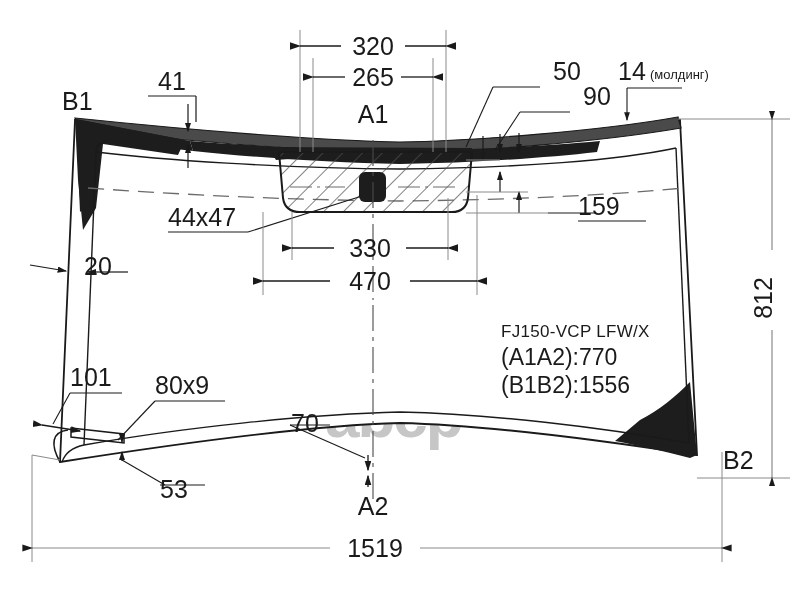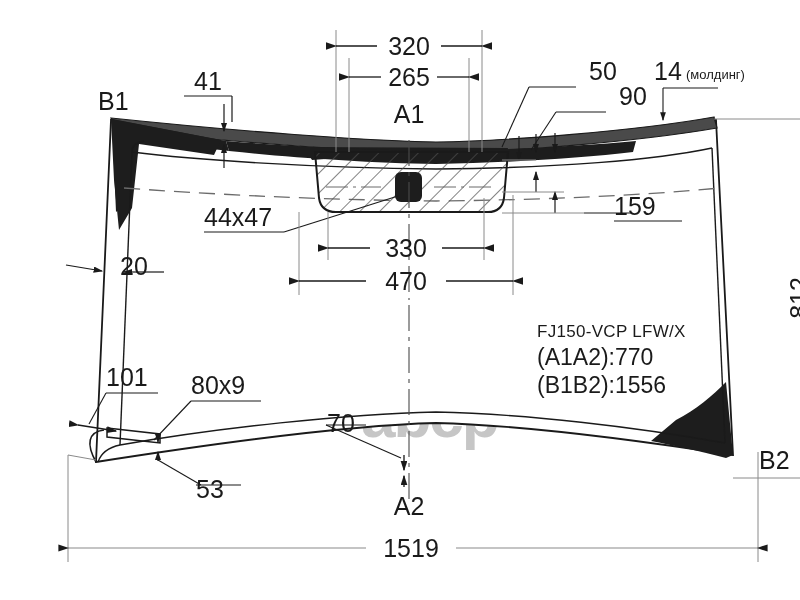--- a/index.html
+++ b/index.html
@@ -8,7 +8,7 @@
     font-family:"Liberation Sans","DejaVu Sans",sans-serif;
     width:800px;height:600px;overflow:hidden;position:relative;
   }
-  #stage{position:absolute;left:0;top:0;width:692px;height:600px;padding-left:36px;}
+  #stage{position:absolute;left:0;top:0;width:692px;height:600px;}
   svg{display:block;}
   .dimtext{font-family:"Liberation Sans","DejaVu Sans",sans-serif;font-size:25px;fill:#1a1a1a;}
   .labeltext{font-family:"Liberation Sans","DejaVu Sans",sans-serif;font-size:25px;fill:#1a1a1a;}

